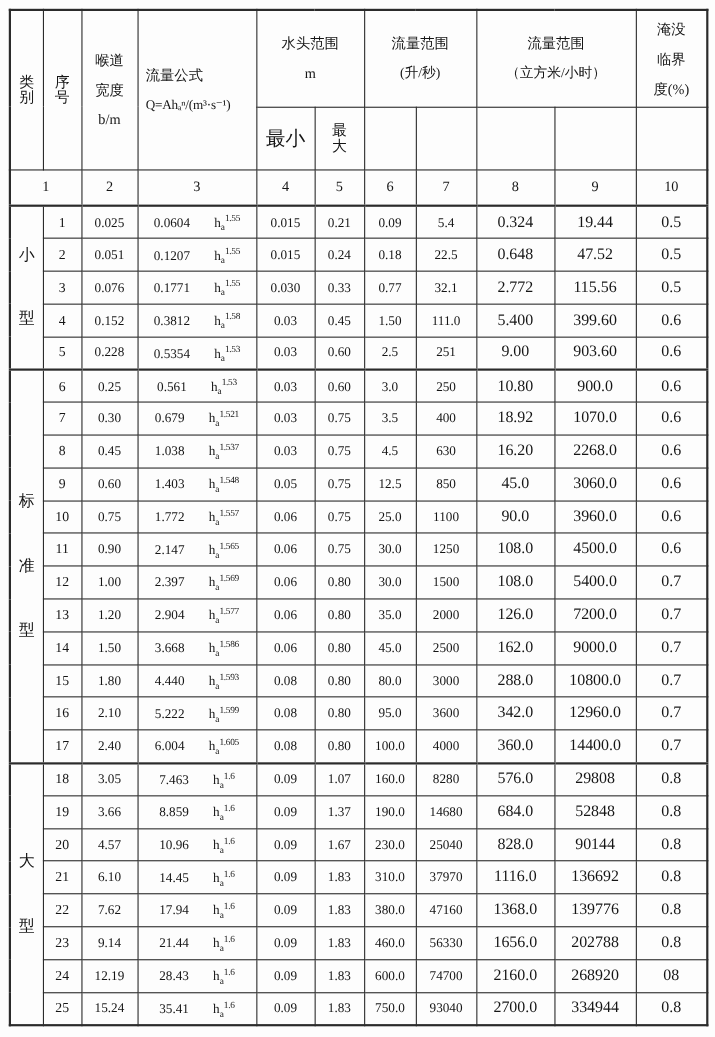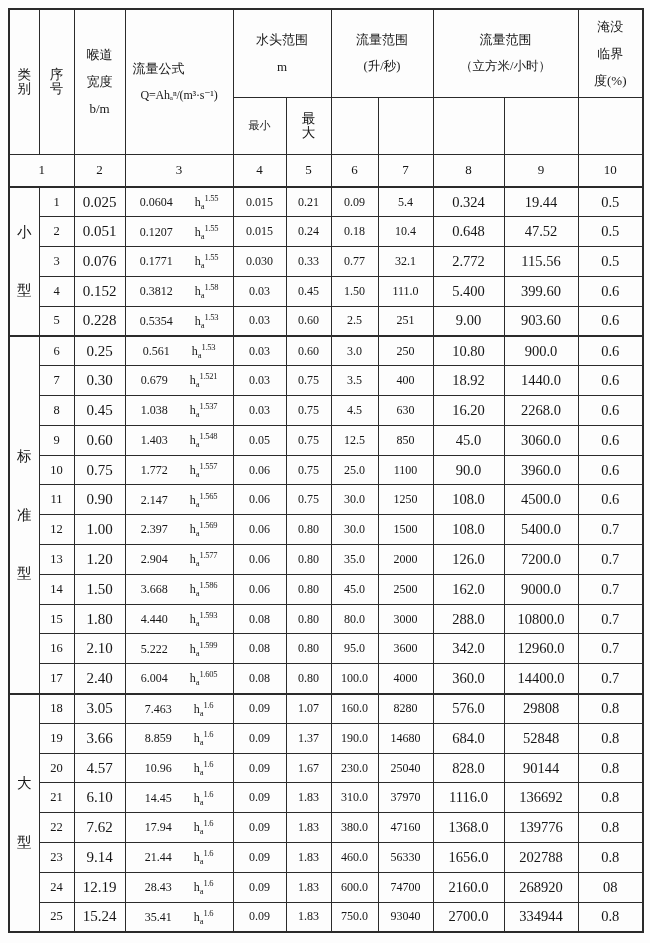--- a/index.html
+++ b/index.html
@@ -39,7 +39,7 @@
   .lines{display:flex;flex-direction:column;justify-content:flex-end;height:100%;font-size:13px;}
   .lines div{line-height:27px;}
   .formula-cell .lines{align-items:flex-start;padding-left:7px;text-align:left;}
-  .formula-cell .lines div:last-child{font-size:12px;letter-spacing:-0.2px;margin-left:8px;}
+  .formula-cell .lines div:last-child{font-size:12px;letter-spacing:-0.2px;}
   .flow-head .lines div:last-child{font-size:12.5px;}
   .sub-head .lines{font-size:13px;}
   .minmax{font-size:11px;}

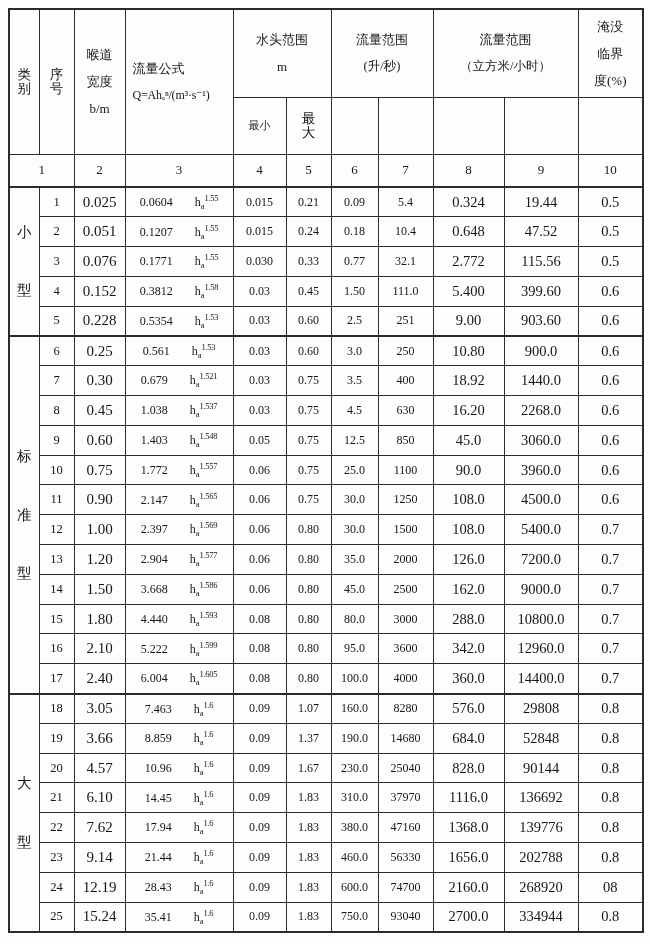--- a/index.html
+++ b/index.html
@@ -42,7 +42,7 @@
   .formula-cell .lines div:last-child{font-size:12px;letter-spacing:-0.2px;}
   .flow-head .lines div:last-child{font-size:12.5px;}
   .sub-head .lines{font-size:13px;}
-  .minmax{font-size:11px;}
+  .minmax{font-size:18px;}
   .max-stack{font-size:13.5px;}
 
   

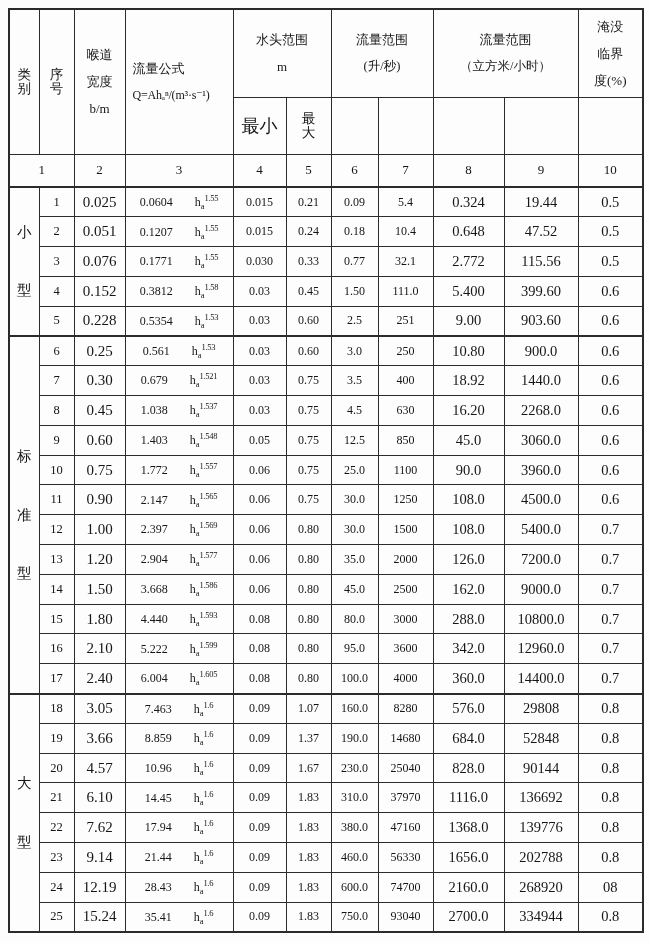--- a/index.html
+++ b/index.html
@@ -50,7 +50,7 @@
 
   
   .c-no{font-size:12.5px;}
-  .c-b{font-size:15px;margin-top:8px;}
+  .c-b{font-size:12px;margin-top:8px;}
   .c-f{font-size:12px;}
   .c-sm{font-size:12px;}
   .c-big{font-size:14.5px;}

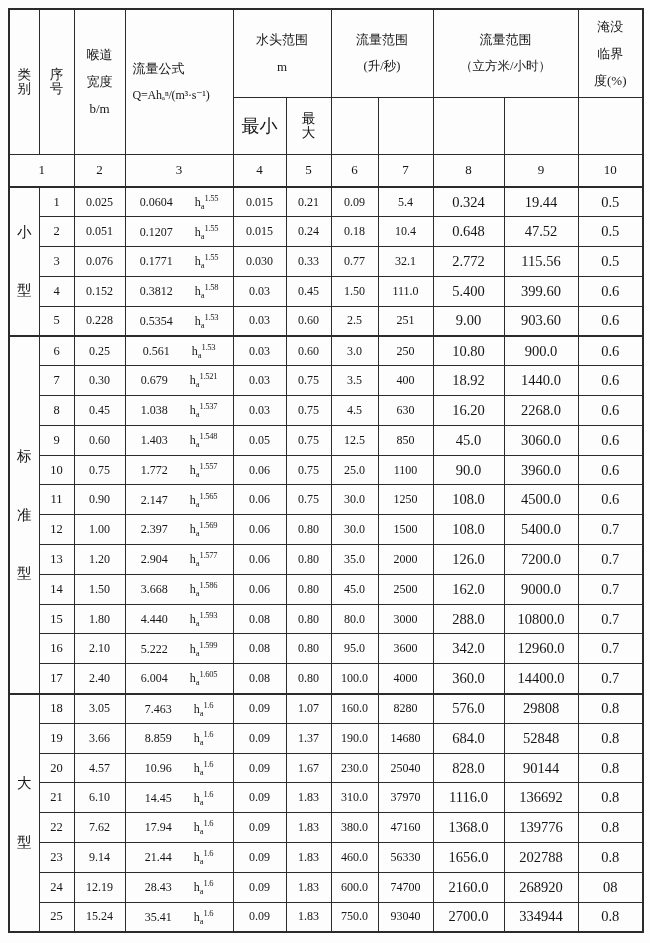--- a/index.html
+++ b/index.html
@@ -188,7 +188,7 @@
           <td class="c-sm">0.015</td>
           <td class="c-sm">0.24</td>
           <td class="c-sm">0.18</td>
-          <td class="c-sm">10.4</td>
+          <td class="c-sm">22.5</td>
           <td class="c-big">0.648</td>
           <td class="c-big">47.52</td>
           <td class="c-big">0.5</td>

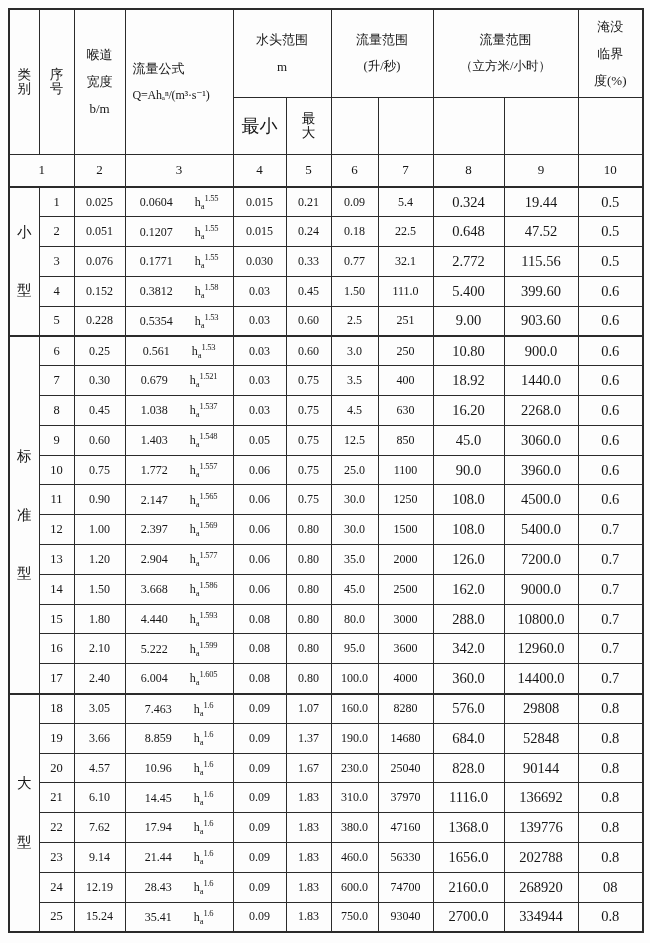--- a/index.html
+++ b/index.html
@@ -272,7 +272,7 @@
           <td class="c-sm">3.5</td>
           <td class="c-sm">400</td>
           <td class="c-big">18.92</td>
-          <td class="c-big">1440.0</td>
+          <td class="c-big">1070.0</td>
           <td class="c-big">0.6</td>
         </tr>
         <tr>

